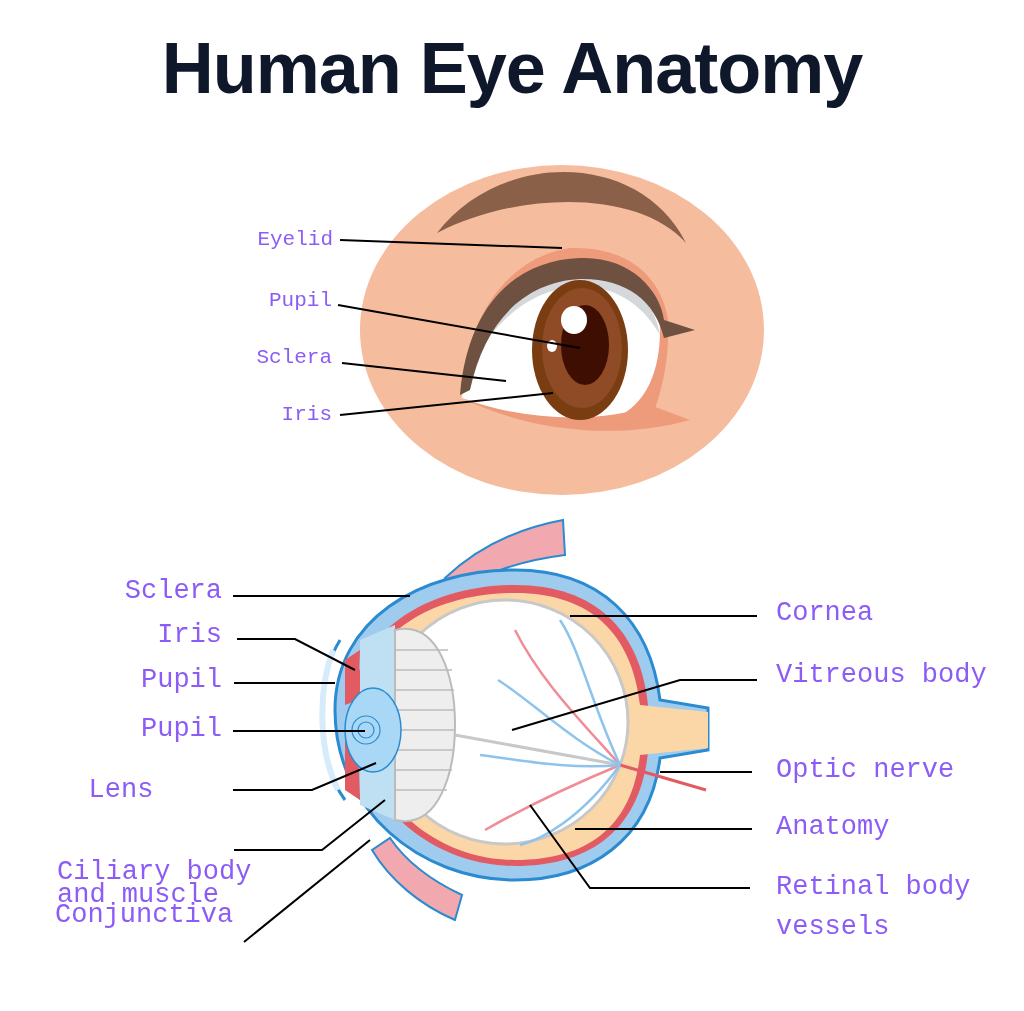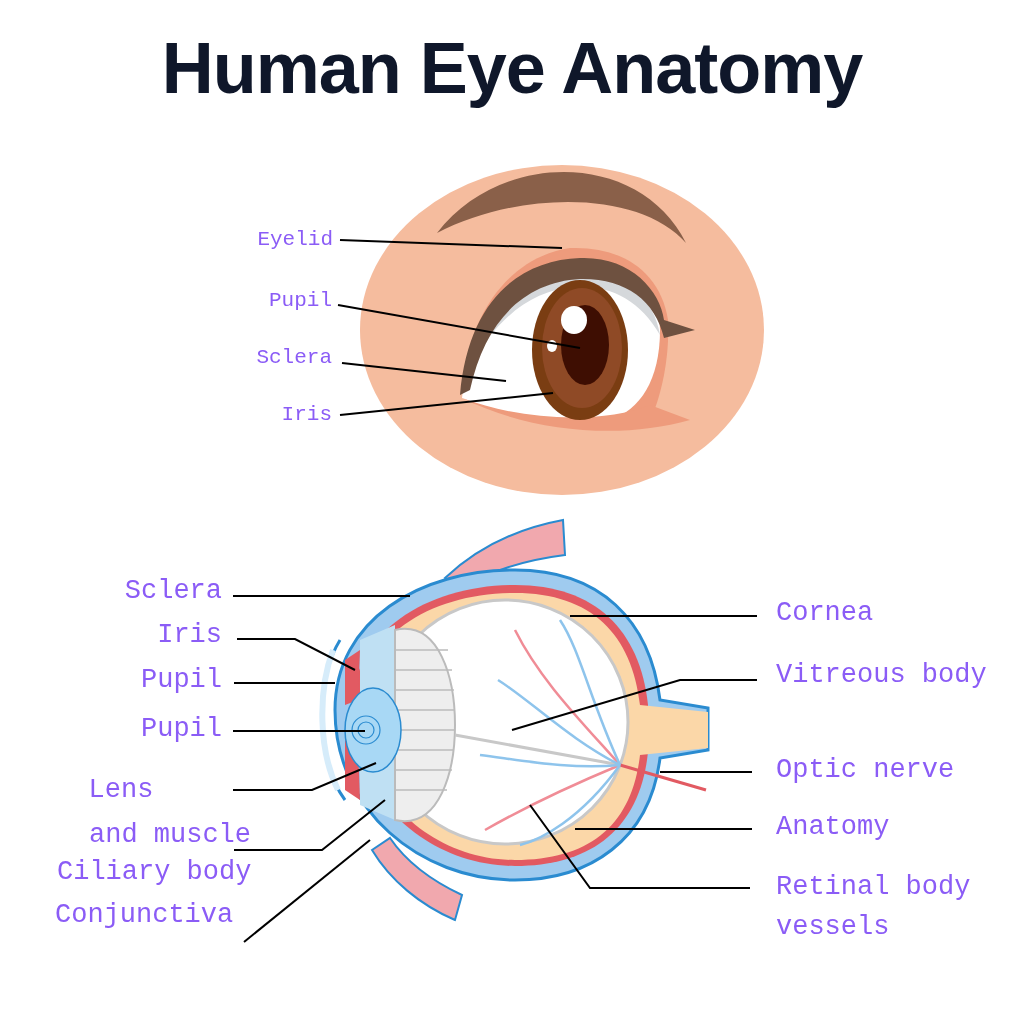--- a/index.html
+++ b/index.html
@@ -127,7 +127,7 @@
 <div class="lbl lg r" style="left:20px;top:714px;width:202px;">Pupil</div>
 <div class="lbl lg r" style="left:20px;top:775px;width:202px;text-align:center;">Lens</div>
 <div class="lbl lg" style="left:57px;top:832px;margin-top:25px;">Ciliary body</div>
-<div class="lbl lg" style="left:57px;top:820px;margin-left:32px;">and muscle</div>
+<div class="lbl lg" style="left:57px;top:880px;">and muscle</div>
 <div class="lbl lg" style="left:55px;top:900px;">Conjunctiva</div>
 
 <div class="lbl lg" style="left:776px;top:598px;">Cornea</div>

